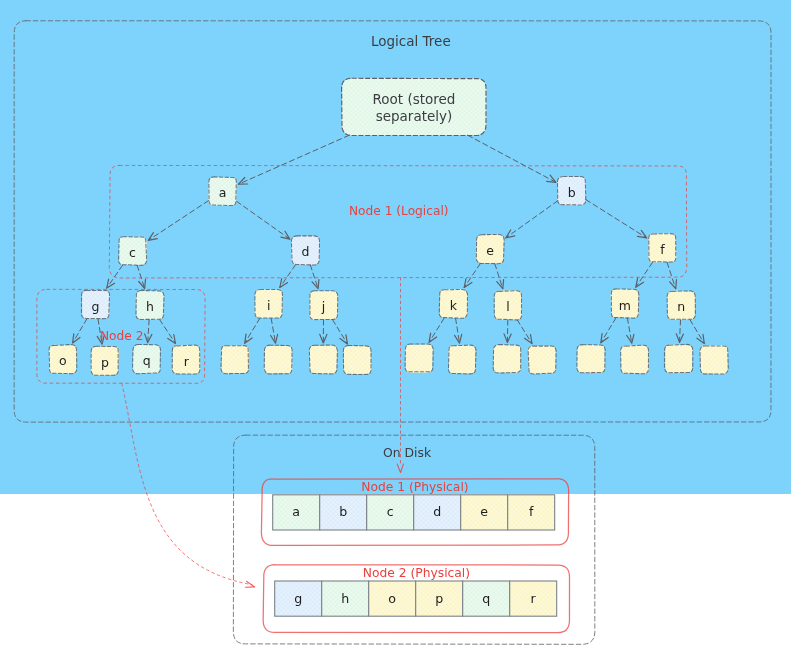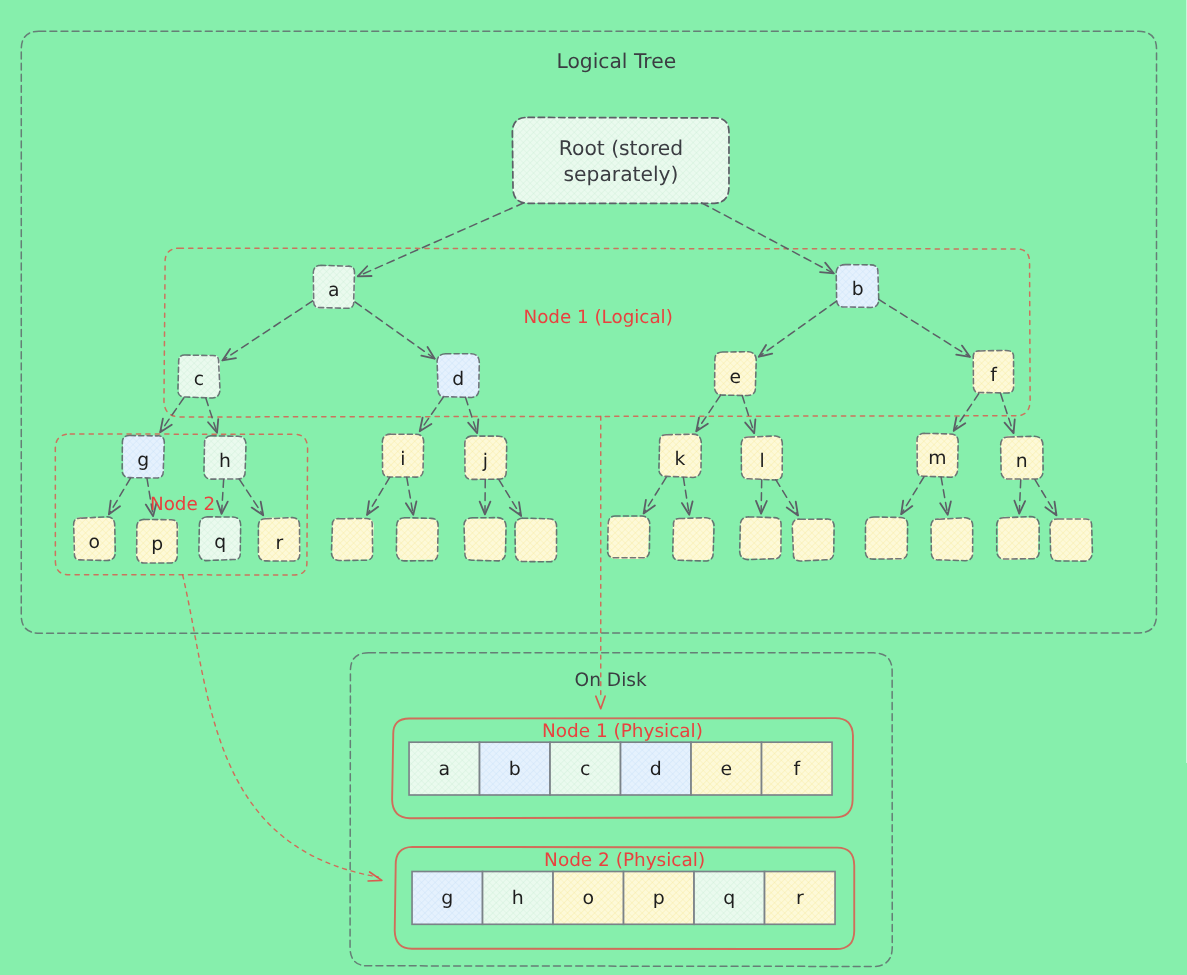--- a/index.html
+++ b/index.html
@@ -4,7 +4,7 @@
 <style>
   html,body{margin:0;padding:0;background:#ffffff;width:791px;height:650px;overflow:hidden;}
   body{font-family:"DejaVu Sans",sans-serif;}
-  #stage{position:relative;width:791px;height:650px;background:#86efac;}
+  #stage{position:relative;width:791px;height:494px;background:#7dd3fc;}
   svg#root{position:absolute;left:0;top:0;}
 </style>
 </head>

